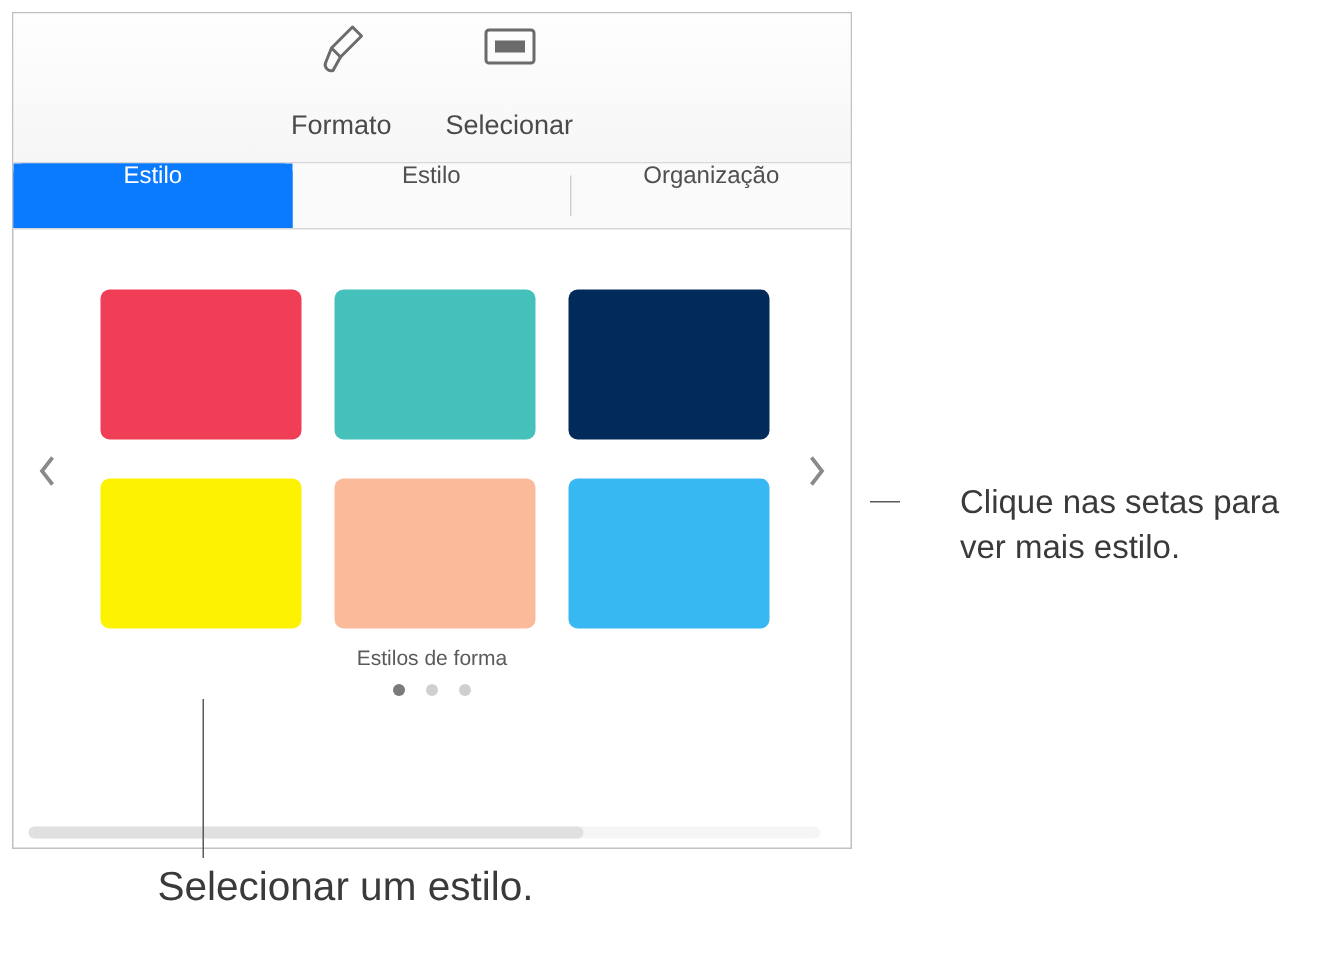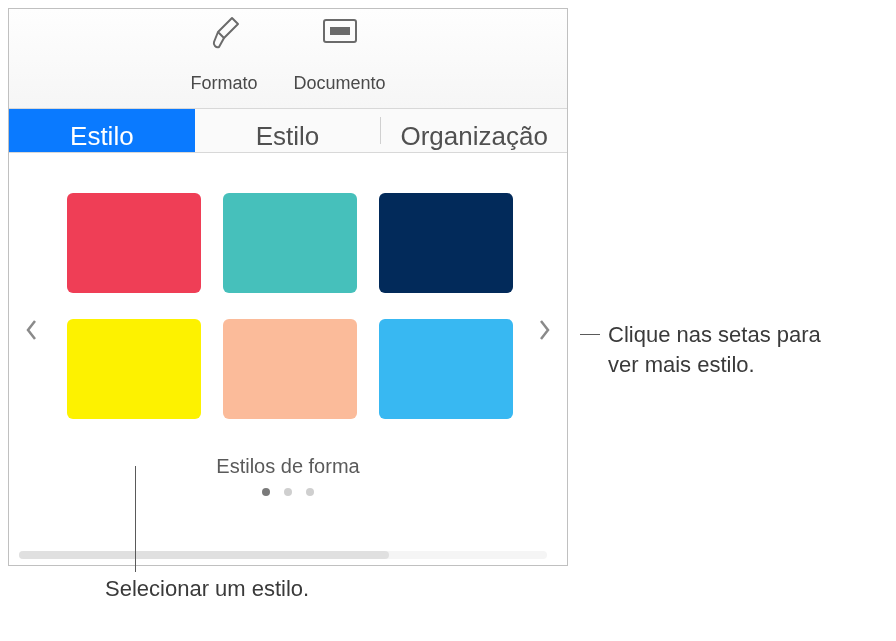--- a/index.html
+++ b/index.html
@@ -260,7 +260,7 @@
           <rect x="10" y="13" width="20" height="8" fill="currentColor" stroke="none"></rect>
         </svg>
       </div>
-      <span class="label">Documento</span>
+      <span class="label">Selecionar</span>
     </div>
 
   </div>

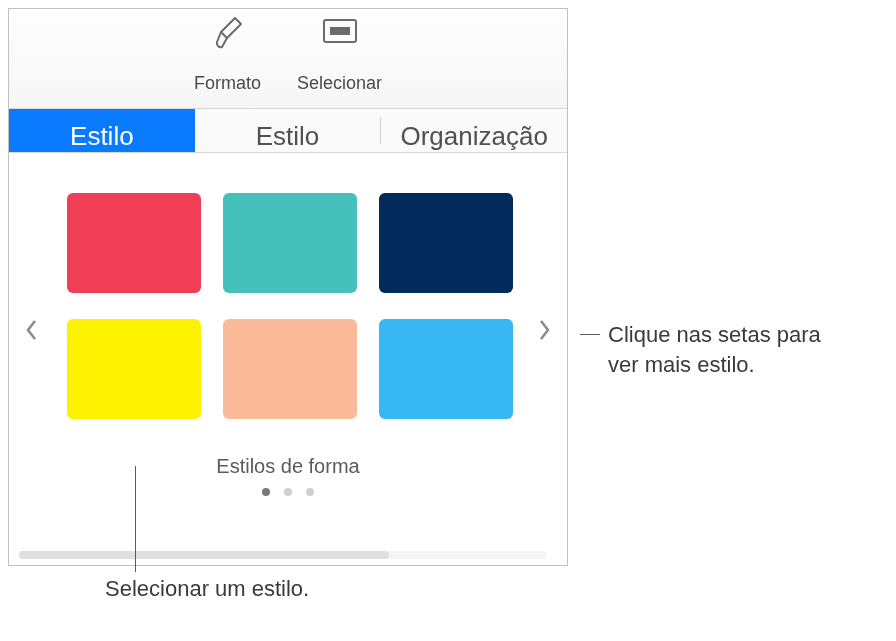--- a/index.html
+++ b/index.html
@@ -74,9 +74,9 @@
     .subtab {
       flex: 1;
       display: flex;
-      align-items: flex-end;
-      justify-content: center;
-      font-size: 26px;
+      align-items: flex-start;
+      justify-content: center;
+      font-size: 16px;
       color: #505050;
       cursor: pointer;
       position: relative;

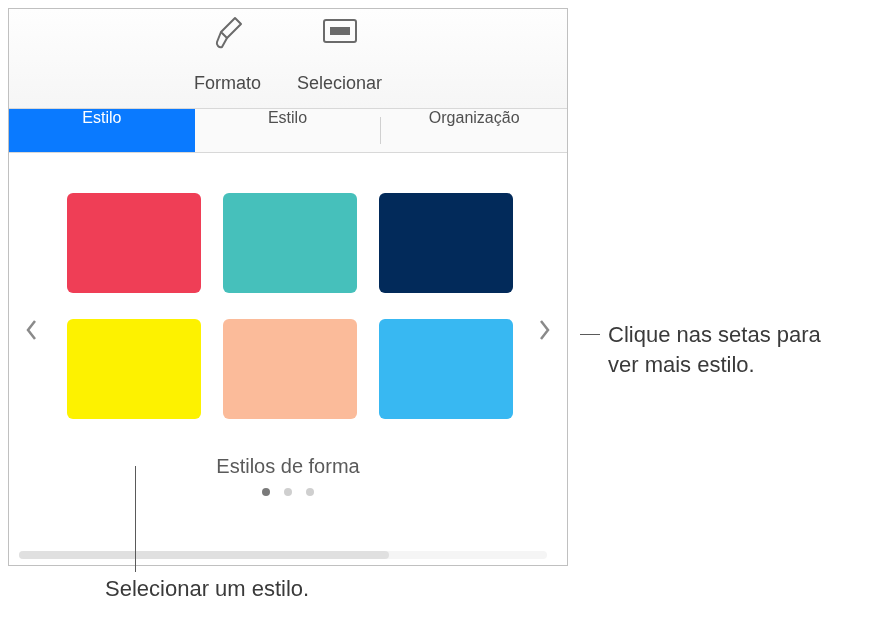--- a/index.html
+++ b/index.html
@@ -214,6 +214,7 @@
       color: #3a3a3a;
       line-height: 1.35;
       max-width: 290px;
+      margin-left: 32px;
     }
     
     .callout-bottom {

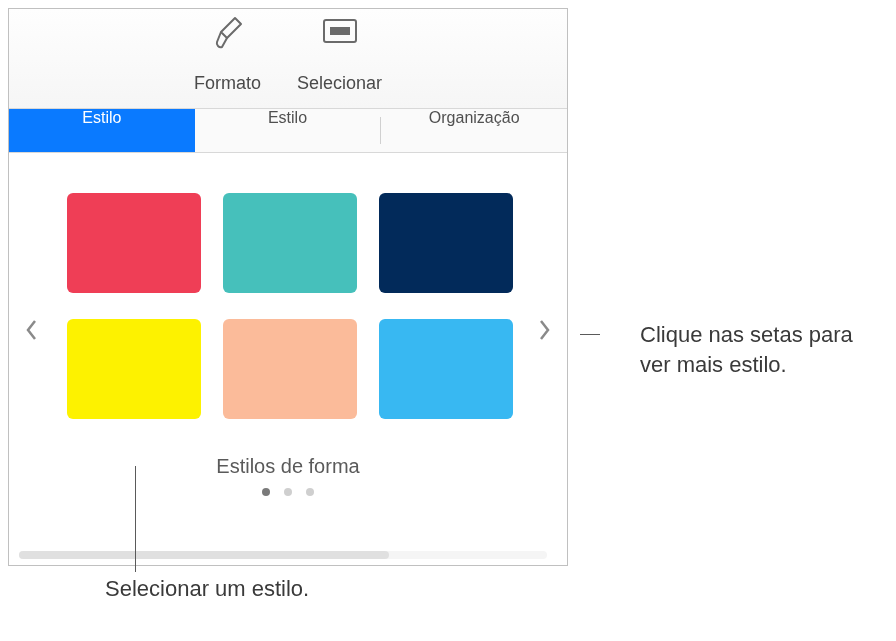--- a/index.html
+++ b/index.html
@@ -151,9 +151,9 @@
     
     .section-title {
       text-align: center;
-      font-size: 20px;
+      font-size: 14px;
       color: #5a5a5a;
-      margin-top: 36px;
+      margin-top: 11px;
     }
     
     .page-dots {

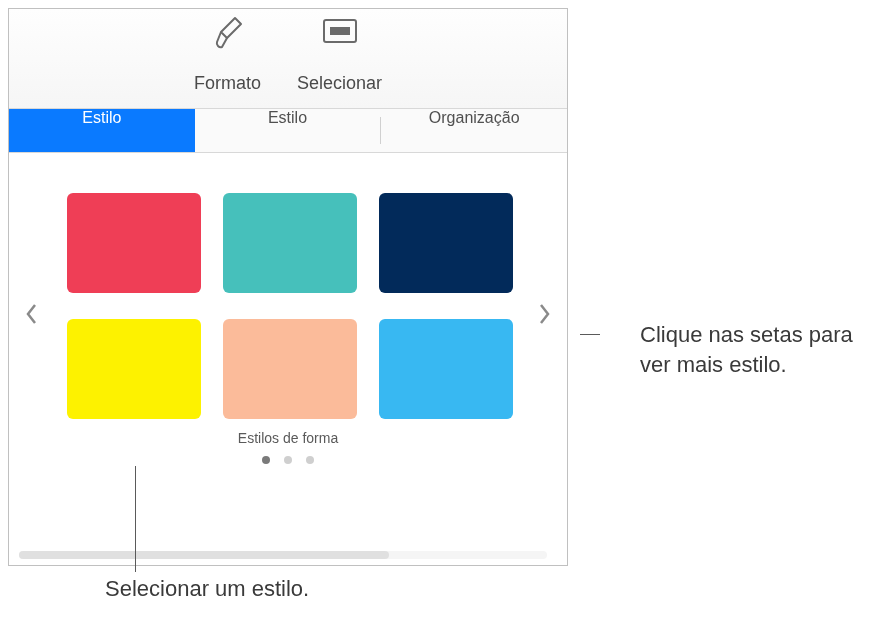--- a/index.html
+++ b/index.html
@@ -221,7 +221,7 @@
       position: absolute;
       left: 105px;
       top: 576px;
-      font-size: 22px;
+      font-size: 27px;
       color: #3a3a3a;
       text-align: right;
     }

